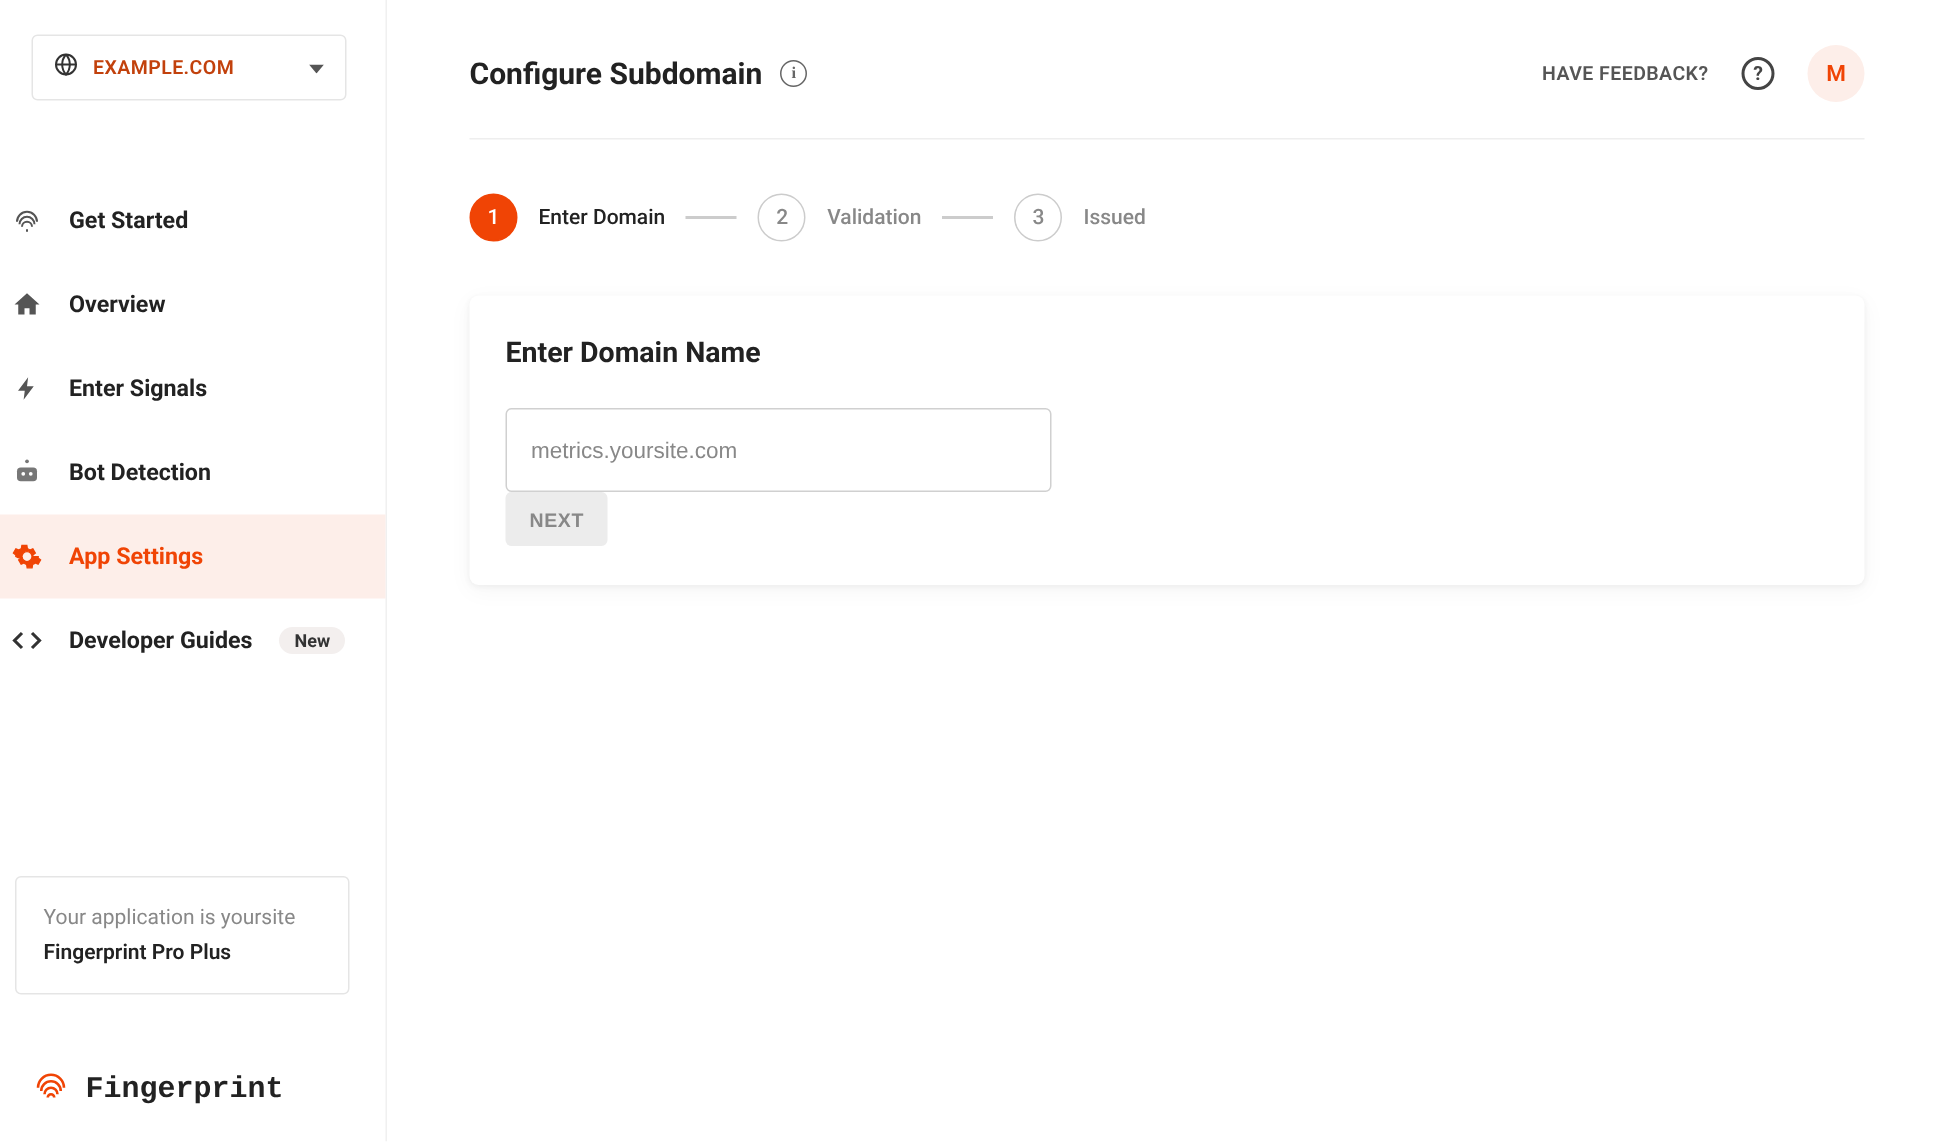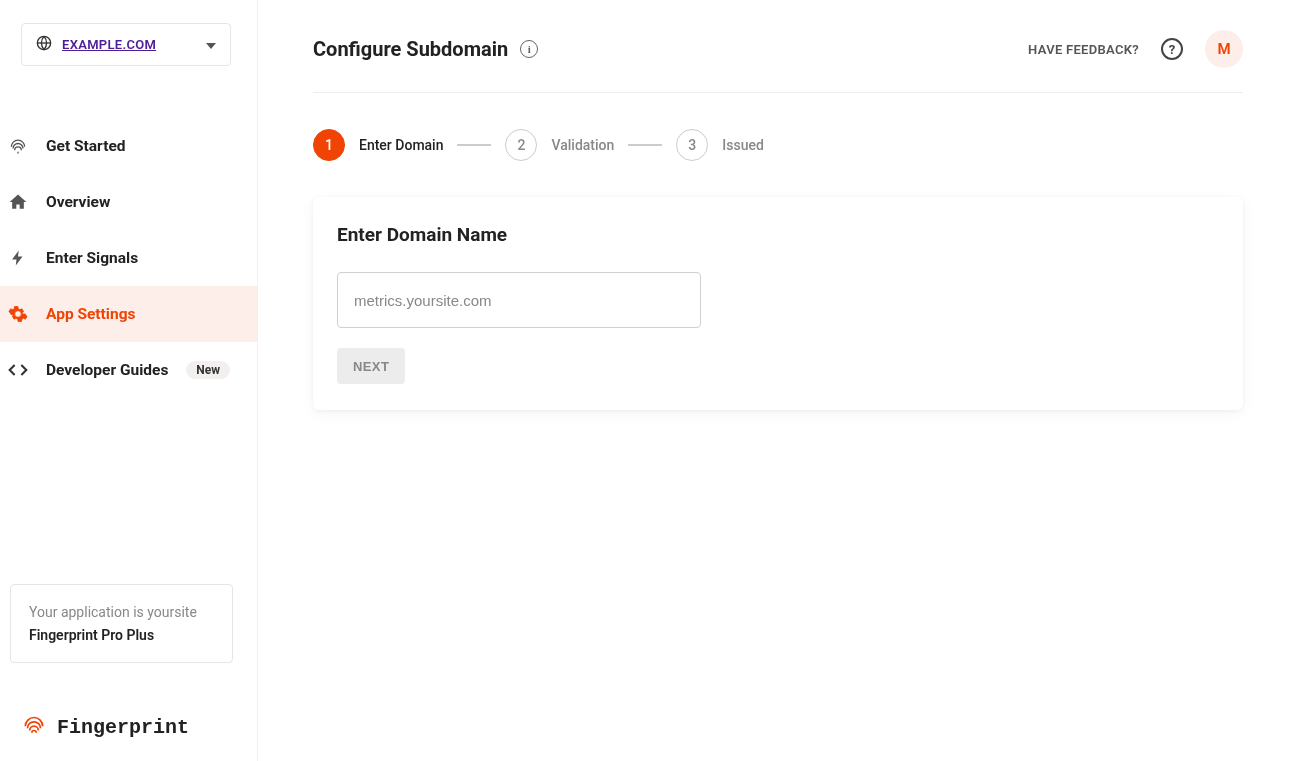--- a/index.html
+++ b/index.html
@@ -37,8 +37,7 @@
       font-size: 13px;
       font-weight: 600;
       letter-spacing: 0.3px;
-      color: #4c1d95;
-      text-decoration: underline;
+      color: #c2410c;
     }
     .site-selector .left { display: flex; align-items: center; gap: 10px; }
     .nav {

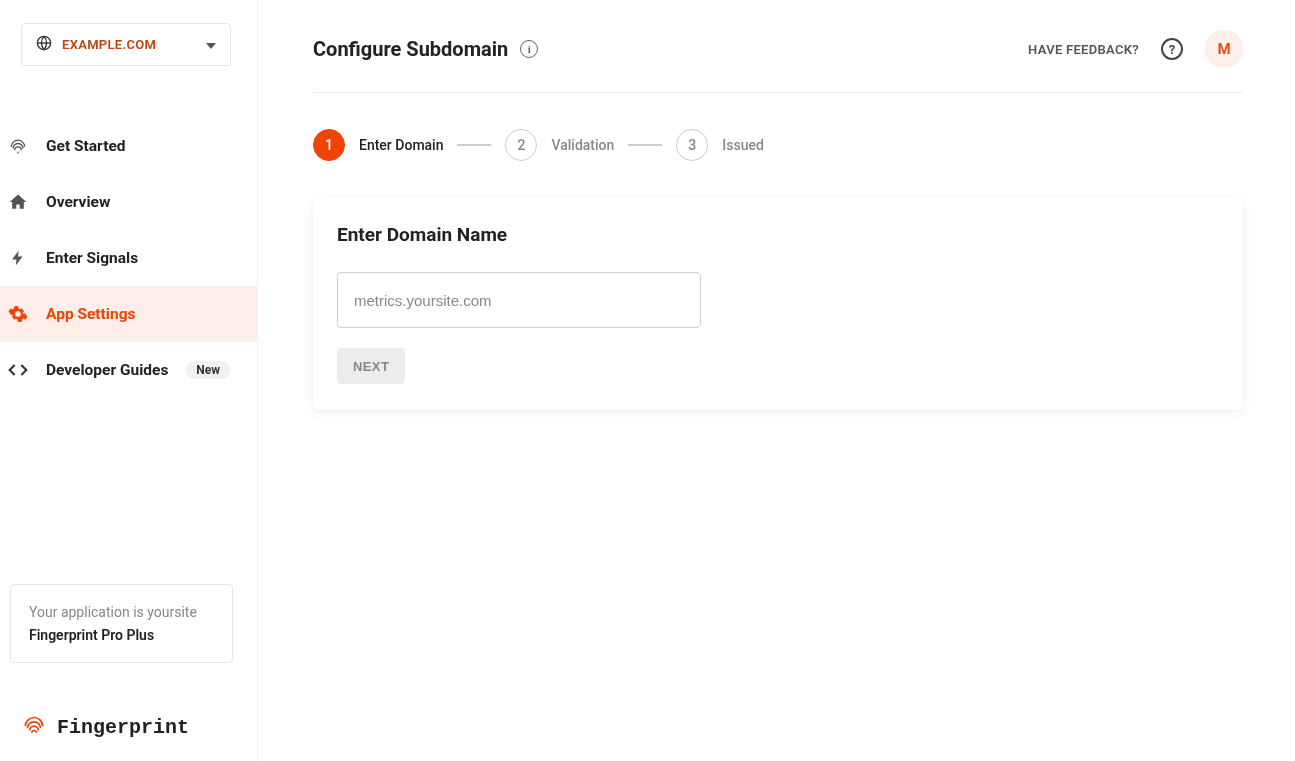--- a/index.html
+++ b/index.html
@@ -243,6 +243,18 @@
       <span>Enter Signals</span>
     </div>
 
+    <div class="nav-item">
+      <span class="icon">
+        <svg width="20" height="20" viewBox="0 0 24 24" fill="#777">
+          <rect x="4" y="8" width="16" height="11" rx="3"></rect>
+            <circle cx="9" cy="13" r="1.5" fill="#fff"></circle>
+            <circle cx="15" cy="13" r="1.5" fill="#fff"></circle>
+            <path d="M12 8V4"></path>
+            <circle cx="12" cy="3" r="1.5"></circle>
+        </svg>
+      </span>
+      <span>Bot Detection</span>
+    </div>
 
     <div class="nav-item active">
       <span class="icon">

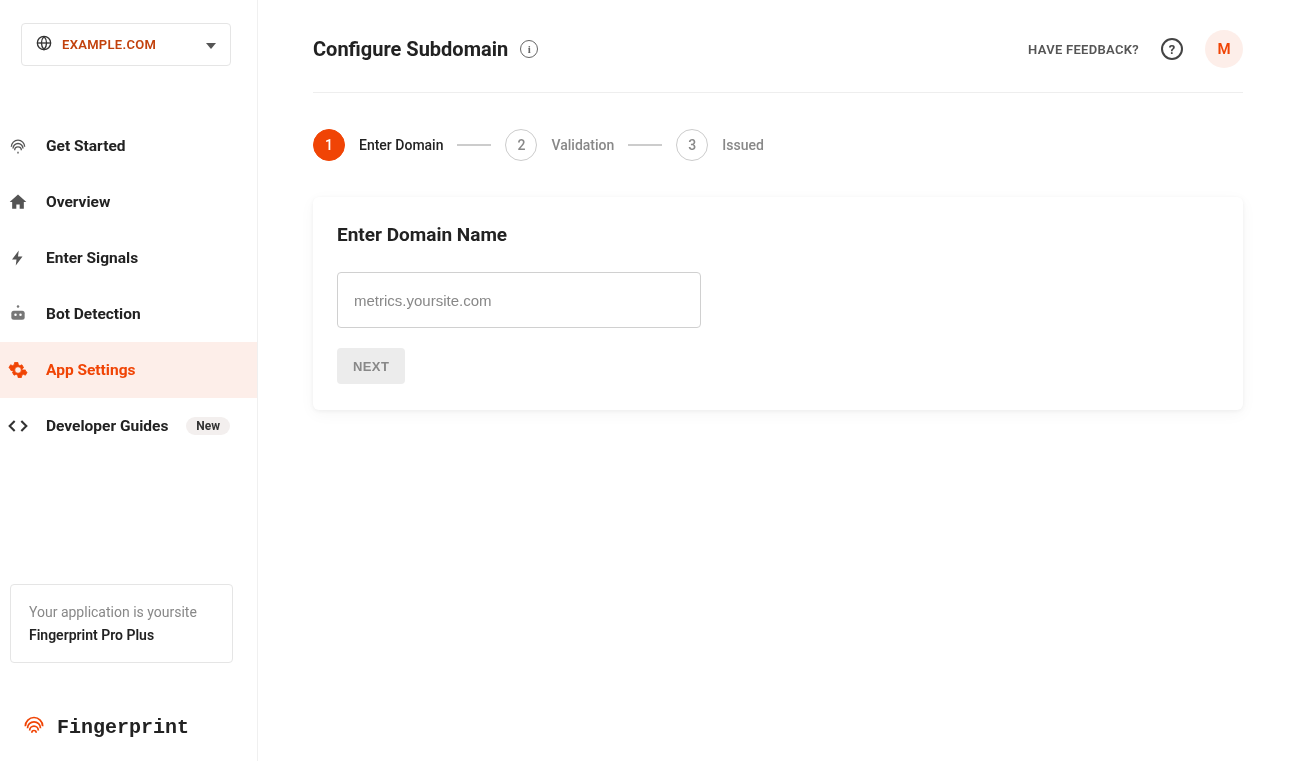--- a/index.html
+++ b/index.html
@@ -163,7 +163,6 @@
     }
     .domain-input::placeholder { color: #888; }
     .next-btn {
-      margin-top: 20px;
       display: inline-flex;
       align-items: center;
       justify-content: center;

